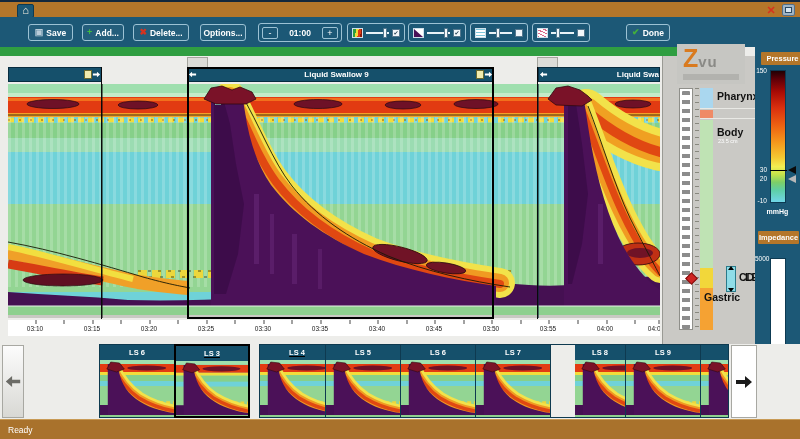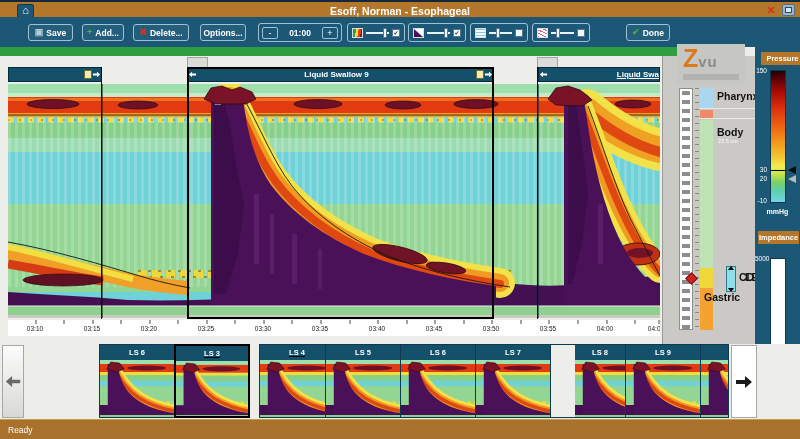--- a/index.html
+++ b/index.html
@@ -127,7 +127,6 @@
 
 <div id="titlebar" class="abs">
   <div id="home-btn" class="abs"><span>⌂</span></div>
-  <div id="win-title" class="abs">Esoff, Norman - Esophageal</div>
   <div id="close-btn" class="abs"><span>✕</span></div>
   <div id="restore-btn" class="abs">
       <i></i>

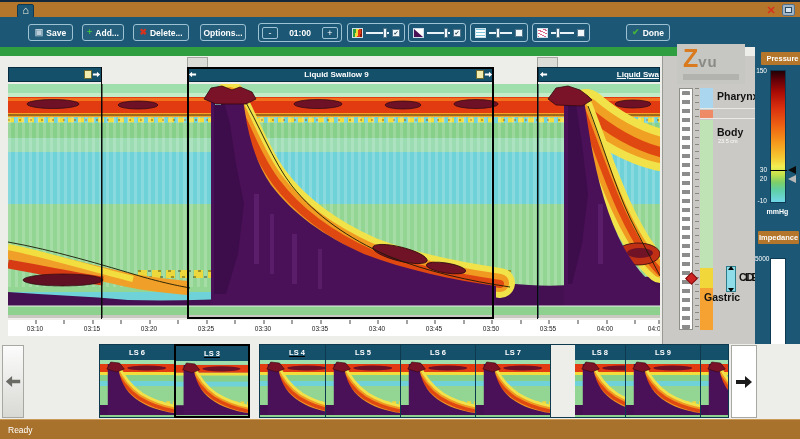--- a/index.html
+++ b/index.html
@@ -215,7 +215,7 @@
         <use href="#block-arrow-right"></use>
       </svg>
   </div>
-  <div class="sw-hdr" style="left:538px;top:11px;width:122px;text-decoration:underline;">
+  <div class="sw-hdr" style="left:538px;top:11px;width:122px;">
     <svg class="arr" viewBox="0 0 20 14" fill="#fff">
         <use href="#block-arrow-left"></use>
       </svg>

